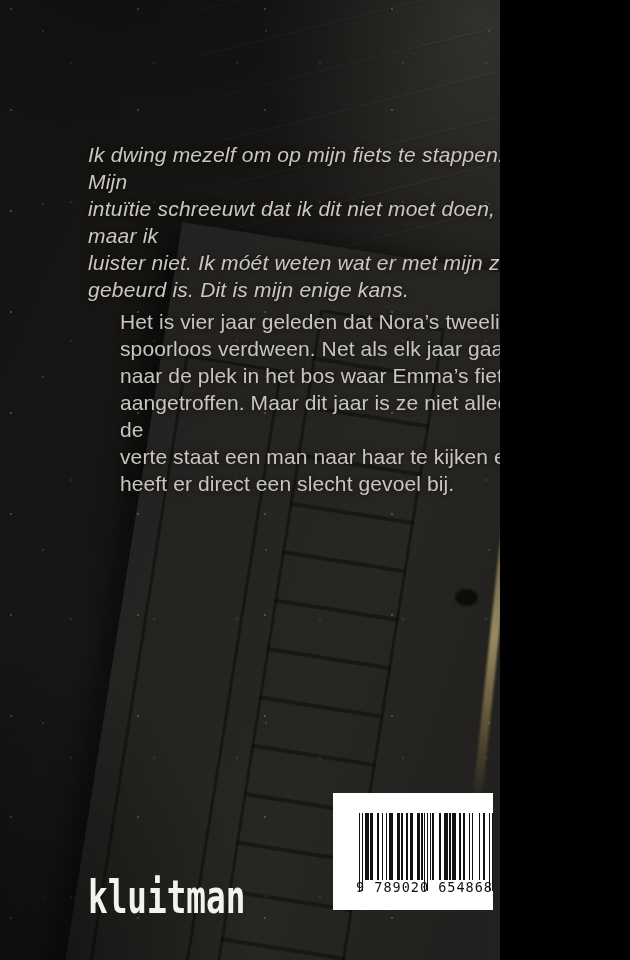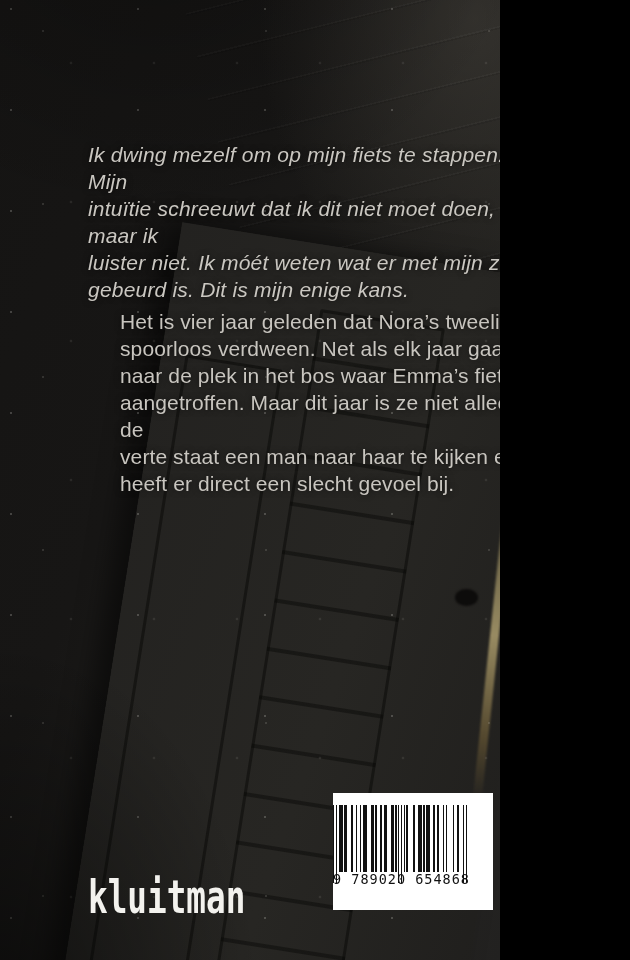--- a/index.html
+++ b/index.html
@@ -91,7 +91,7 @@
   .barcode-box{
     position:absolute;left:333px;top:793px;width:160px;height:117px;
     background:#ffffff;box-sizing:border-box;
-    display:flex;flex-direction:column;align-items:flex-start;padding-top:12px;
+    display:flex;flex-direction:column;align-items:flex-end;padding-top:20px;
   }
   .barcode-svg{width:134px;height:78px;display:block;fill:#111;}
   .barcode-number{

